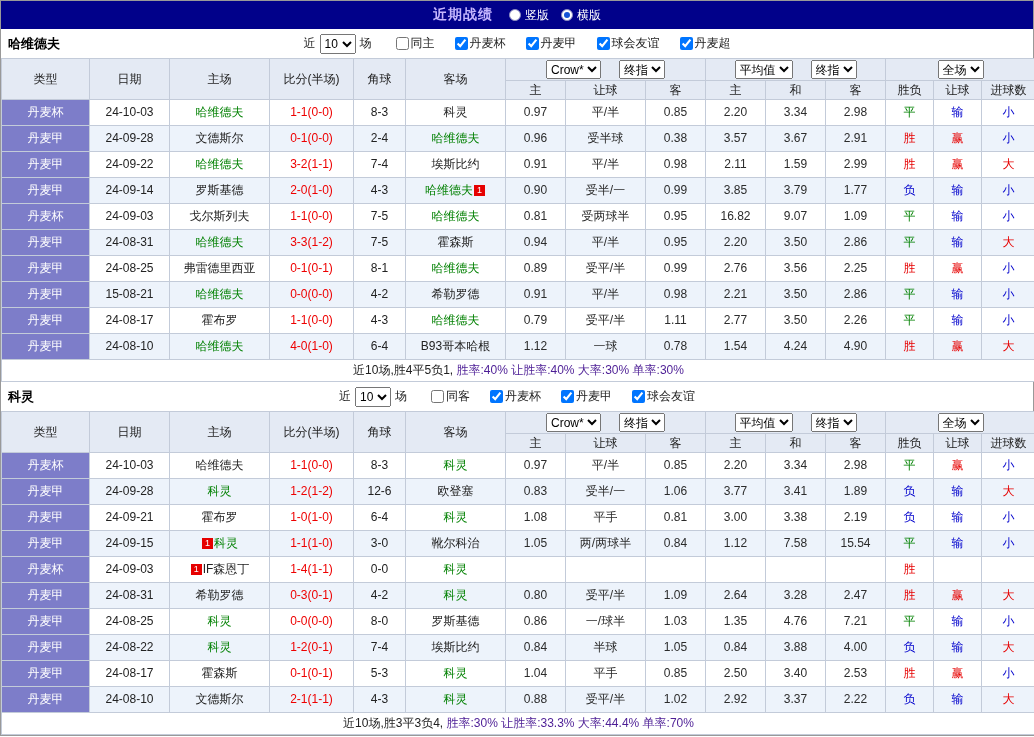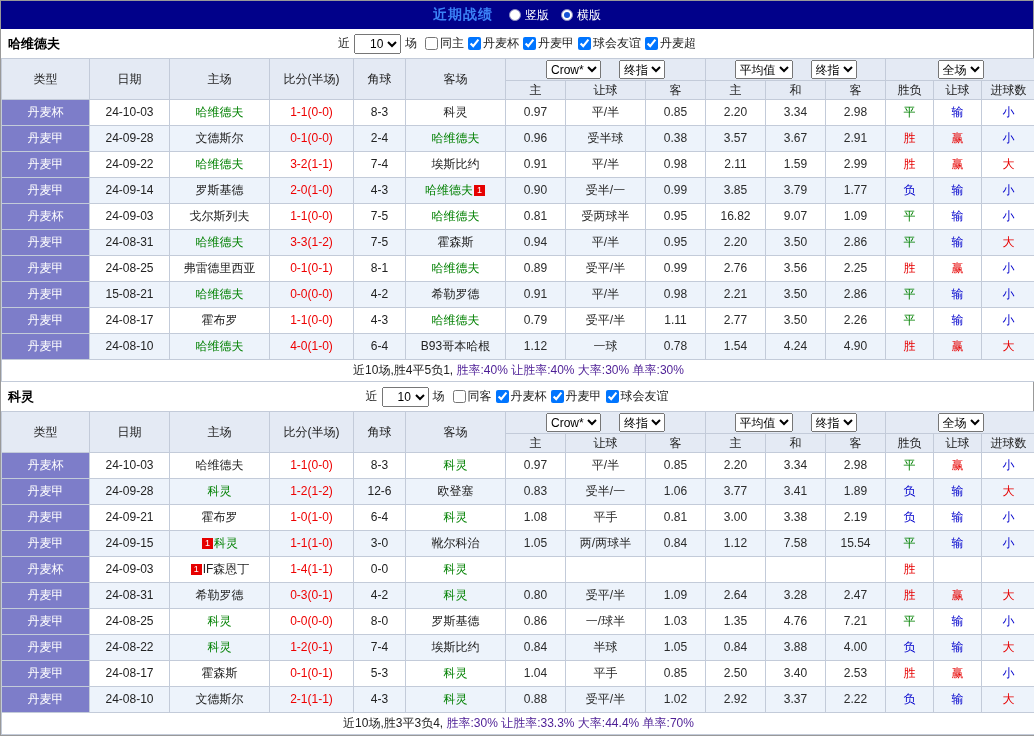--- a/index.html
+++ b/index.html
@@ -22,7 +22,7 @@
     justify-content: center;
     gap: 16px;
   }
-  .topbar .title { color: #3b82f6; font-weight: bold; font-size: 14px; letter-spacing: 1px; }
+  .topbar .title { color: #c4b5fd; font-weight: bold; font-size: 14px; letter-spacing: 1px; }
   .vopt { display: inline-flex; align-items: center; gap: 4px; color: #fff; font-size: 12px; cursor: pointer; }
   .rc {
     width: 12px; height: 12px; border-radius: 50%;

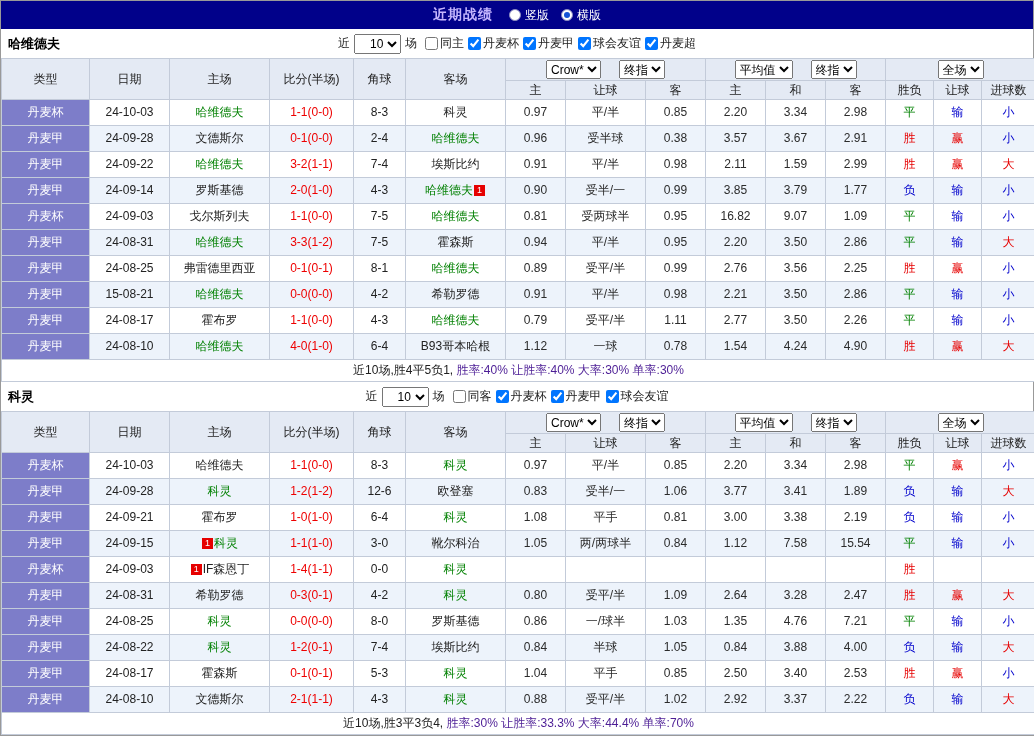--- a/index.html
+++ b/index.html
@@ -48,7 +48,7 @@
     text-align: center;
     display: flex; align-items: center; justify-content: center; gap: 4px;
   }
-  .filters select { font-size: 12px; height: 20px; padding-left: 11px; }
+  .filters select { font-size: 12px; height: 20px; }
   .cb { display: inline-flex; align-items: center; margin-left: 4px; cursor: pointer; }
   .cb input { margin: 0 2px 0 0; width: 13px; height: 13px; }
 

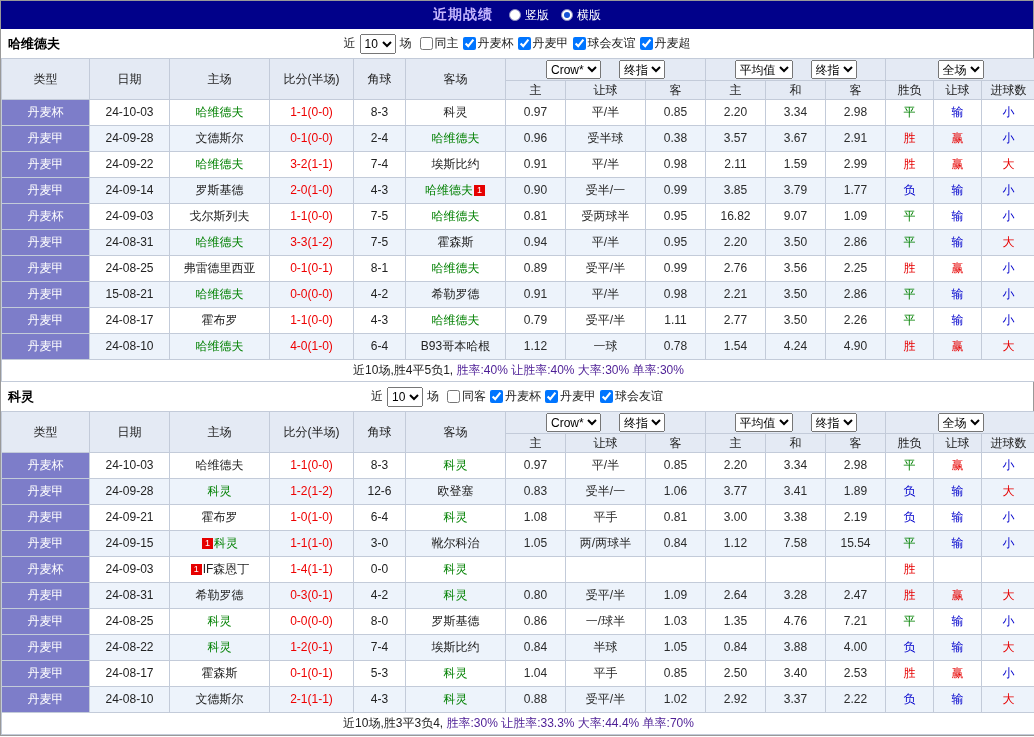--- a/index.html
+++ b/index.html
@@ -49,7 +49,7 @@
     display: flex; align-items: center; justify-content: center; gap: 4px;
   }
   .filters select { font-size: 12px; height: 20px; }
-  .cb { display: inline-flex; align-items: center; margin-left: 4px; cursor: pointer; }
+  .cb { display: inline-flex; align-items: center; margin-left: 20px; cursor: pointer; }
   .cb input { margin: 0 2px 0 0; width: 13px; height: 13px; }
 
   

